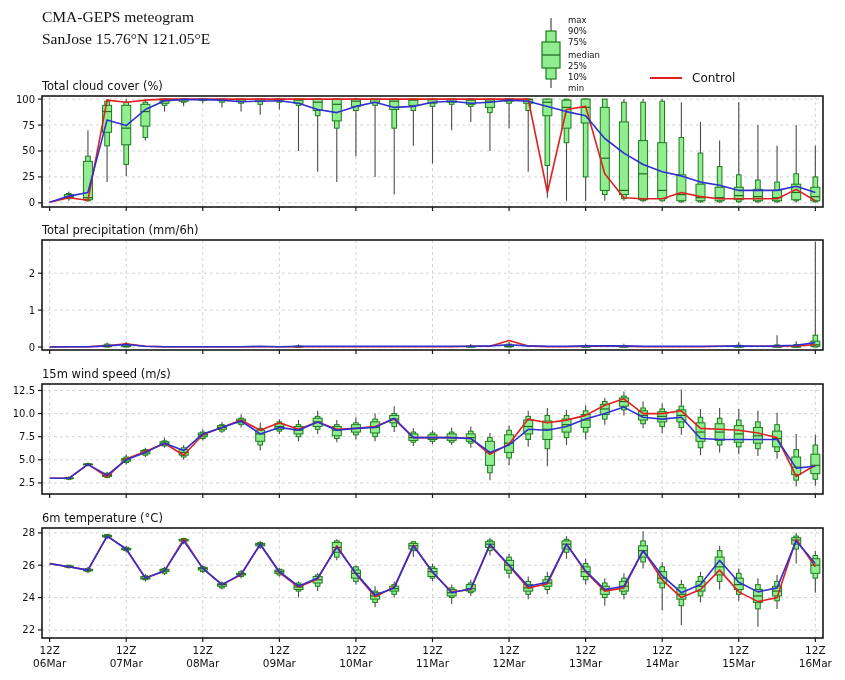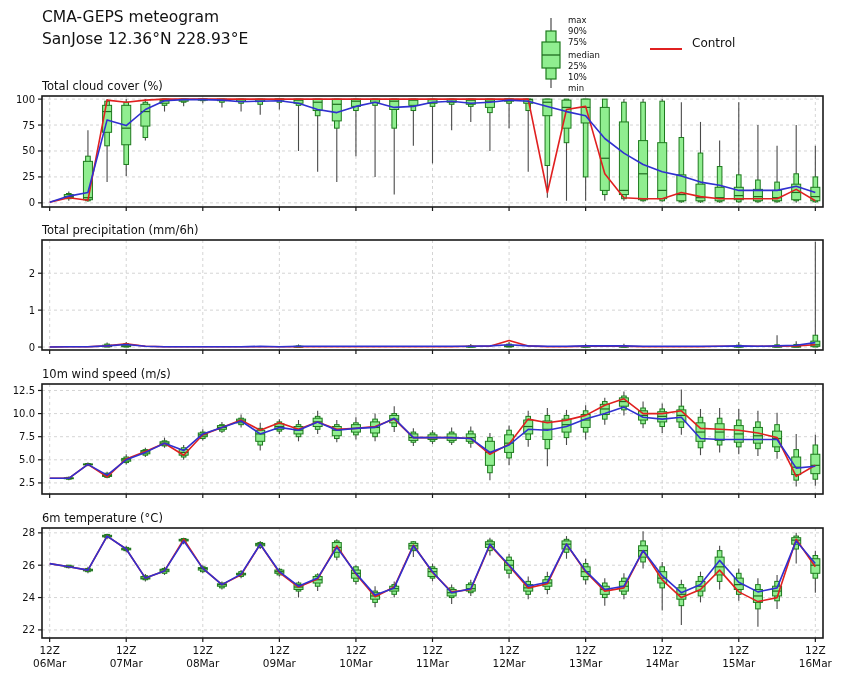--- a/index.html
+++ b/index.html
@@ -6,7 +6,7 @@
   #screen{position:relative;width:845px;height:680px;background:#fff;overflow:hidden;
           font-family:"DejaVu Sans","Liberation Sans",sans-serif;color:#111;}
   #header{position:absolute;left:42px;top:6px;line-height:22px;font-size:15.5px;color:#111;}
-  #header div{white-space:nowrap;}
+  #header div{white-space:nowrap;font-family:Liberation Serif, serif;}
   .panel-title{position:absolute;font-size:11.5px;color:#111;white-space:nowrap;}
   #legend-sample{position:absolute;left:535px;top:6px;}
   #legend-sample text{font-size:8.5px;fill:#111;}

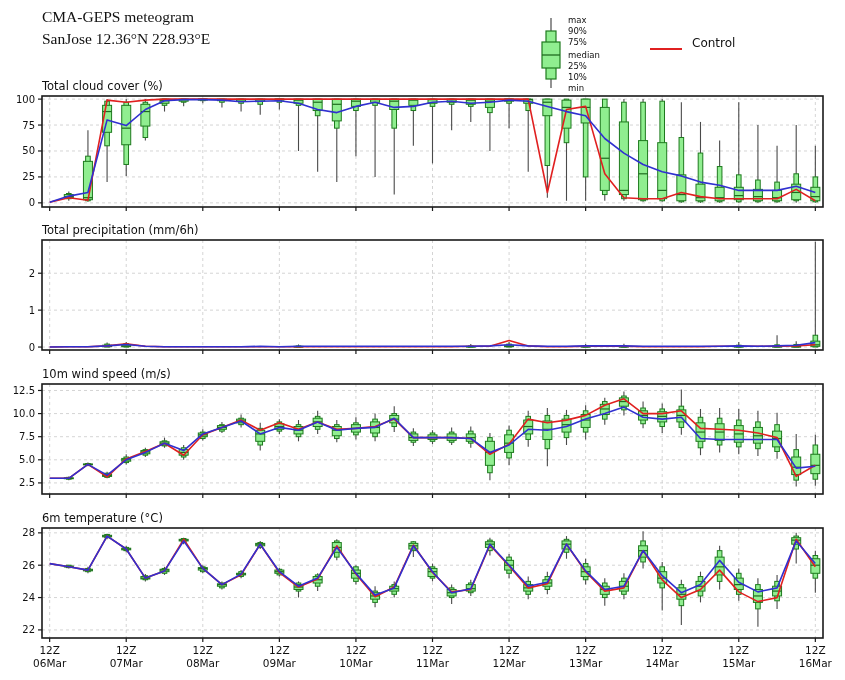--- a/index.html
+++ b/index.html
@@ -25,7 +25,7 @@
 
   <div id="header">
     <div>CMA-GEPS meteogram</div>
-    <div>SanJose 12.36°N 228.93°E</div>
+    <div>SanJose 15.76°N 121.05°E</div>
   </div>
 
   <svg id="legend-sample" width="110" height="92">

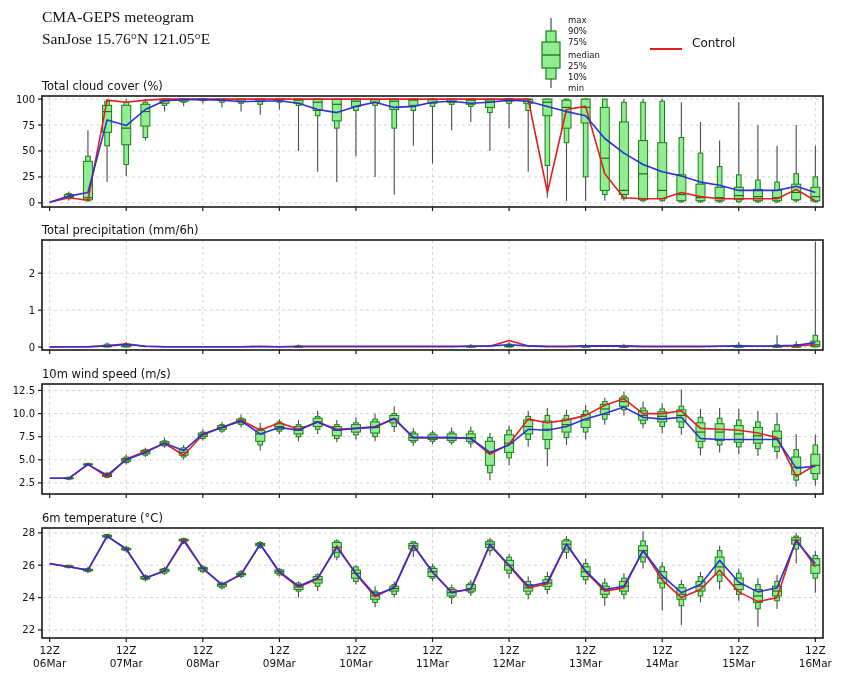--- a/index.html
+++ b/index.html
@@ -11,7 +11,7 @@
   #legend-sample{position:absolute;left:535px;top:6px;}
   #legend-sample text{font-size:8.5px;fill:#111;}
   #line-legend{position:absolute;left:650px;top:22px;font-size:12px;}
-  .legend-entry{display:flex;align-items:flex-end;height:28px;}
+  .legend-entry{display:flex;align-items:center;height:28px;margin-top:42px;}
   .legend-swatch{display:inline-block;width:32px;height:0;border-top:2px solid #000;margin-right:10px;}
   .swatch-control{border-top-color:var(--control-color,#e02020);}
   .swatch-mean{border-top-color:var(--mean-color,#3030d0);}

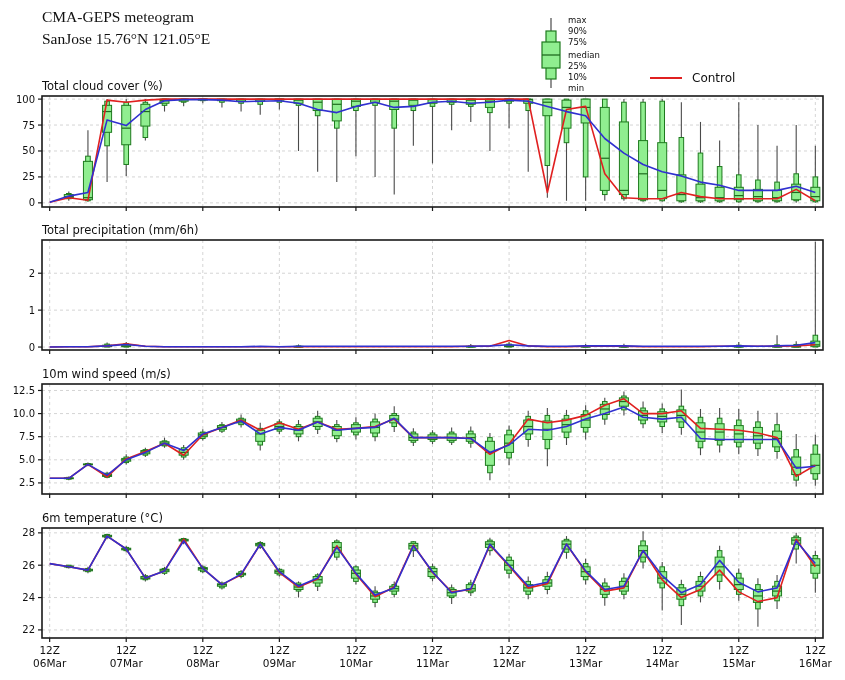--- a/index.html
+++ b/index.html
@@ -51,7 +51,7 @@
 
   <div class="panel-title" style="left:42px;top:79px">Total cloud cover (%)</div>
   <div class="panel-title" style="left:42px;top:223px">Total precipitation (mm/6h)</div>
-  <div class="panel-title" style="left:42px;top:367px">10m wind speed (m/s)</div>
+  <div class="panel-title" style="left:42px;top:367px">15m wind speed (m/s)</div>
   <div class="panel-title" style="left:42px;top:511px">6m temperature (°C)</div>
 
   <svg id="chart" width="845" height="680" viewBox="0 0 845 680">

